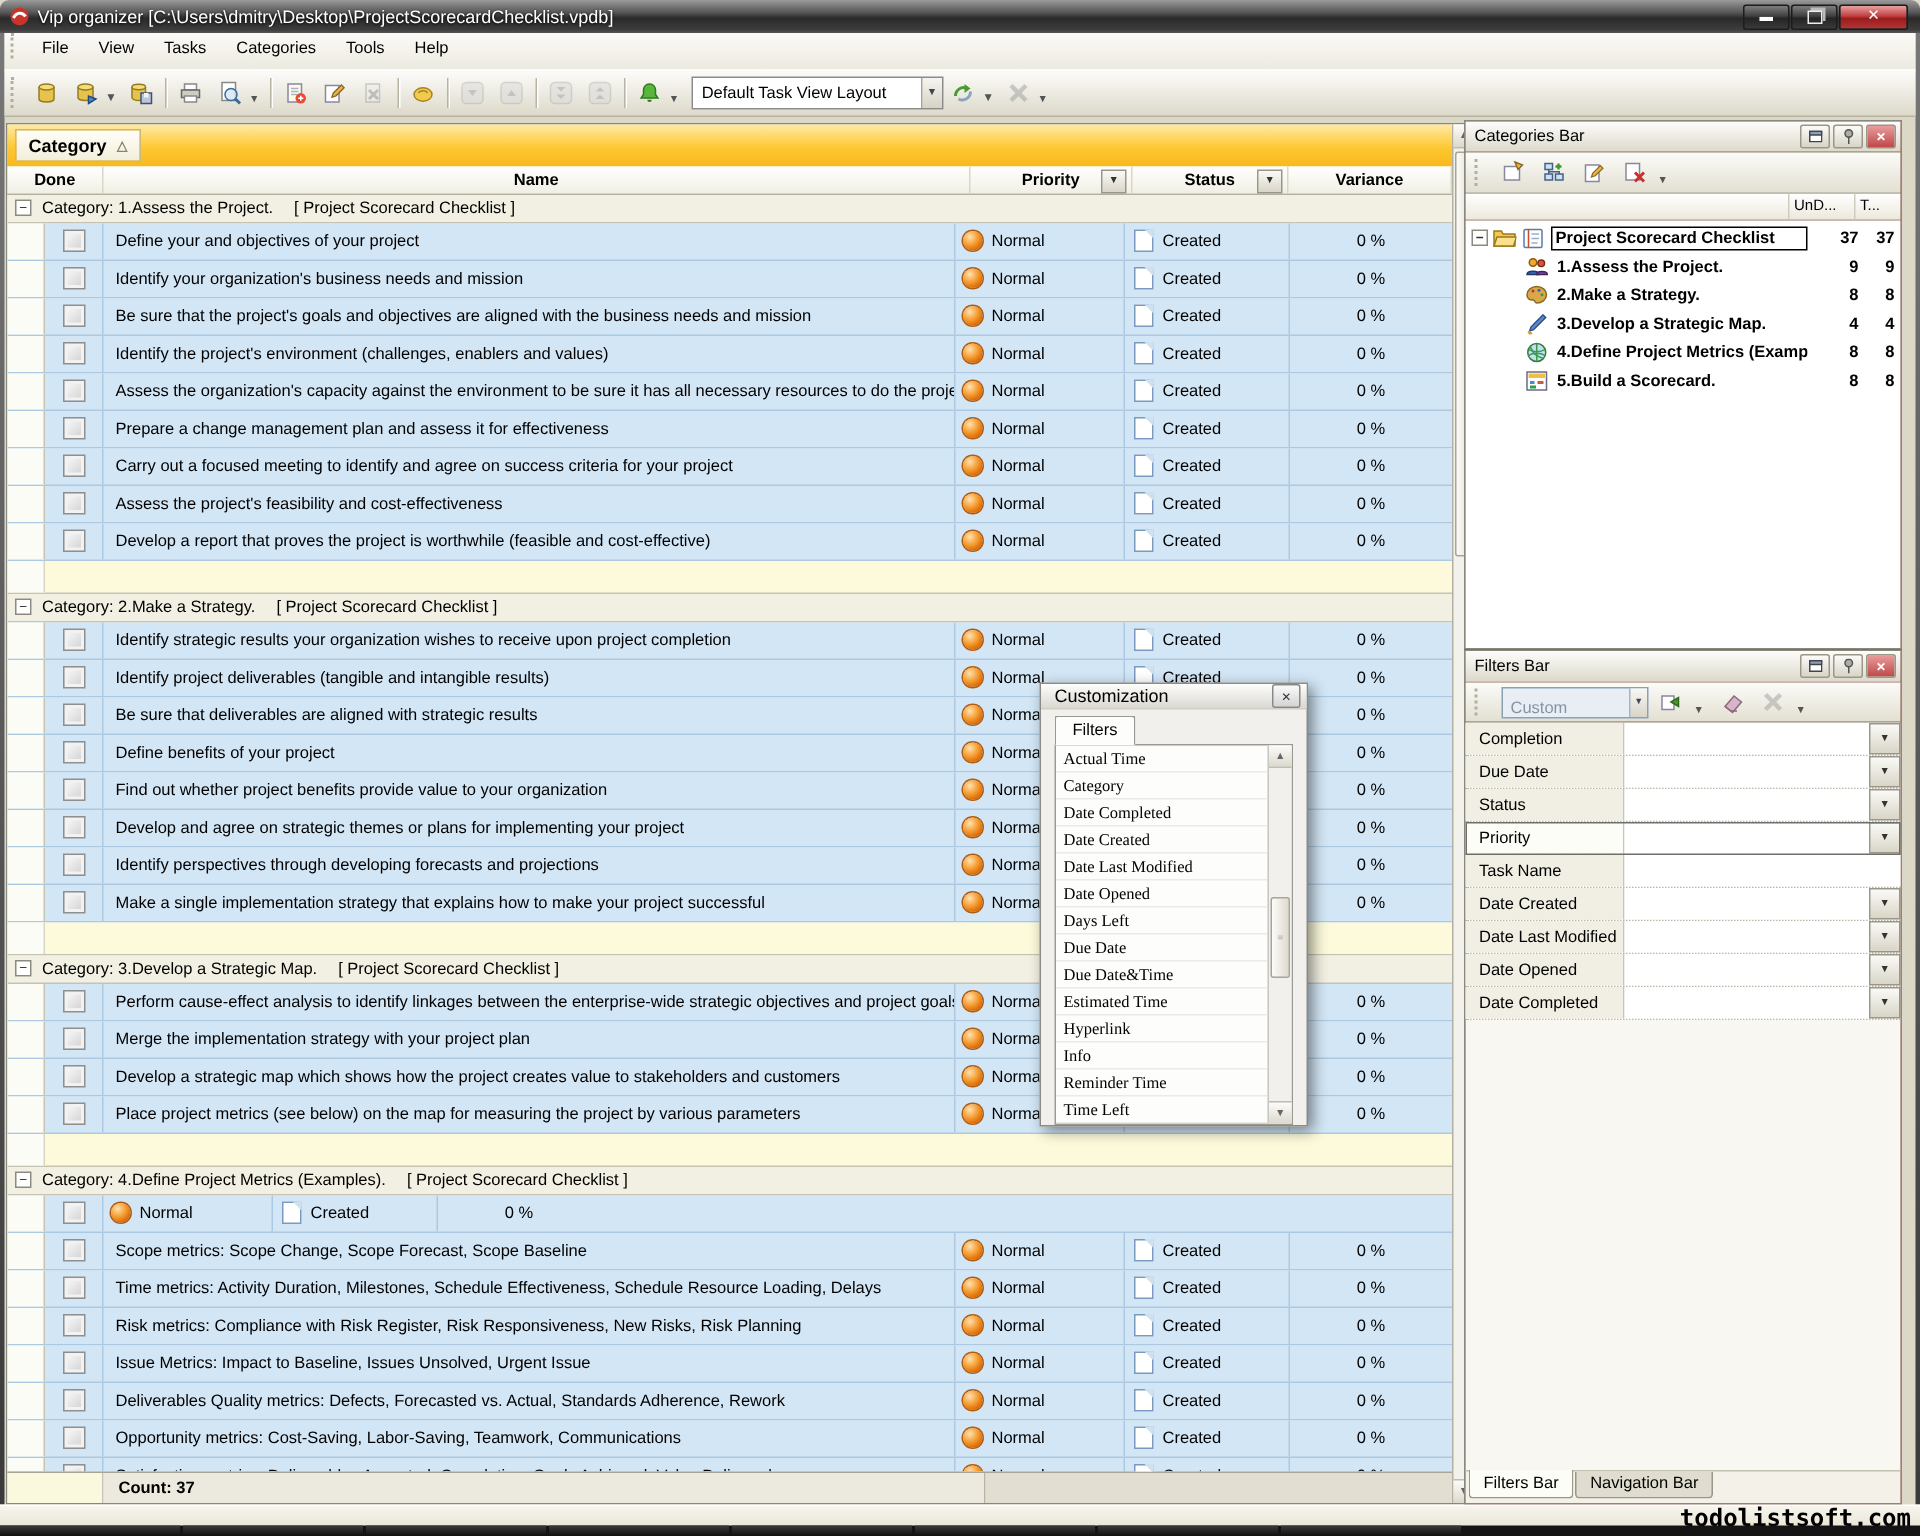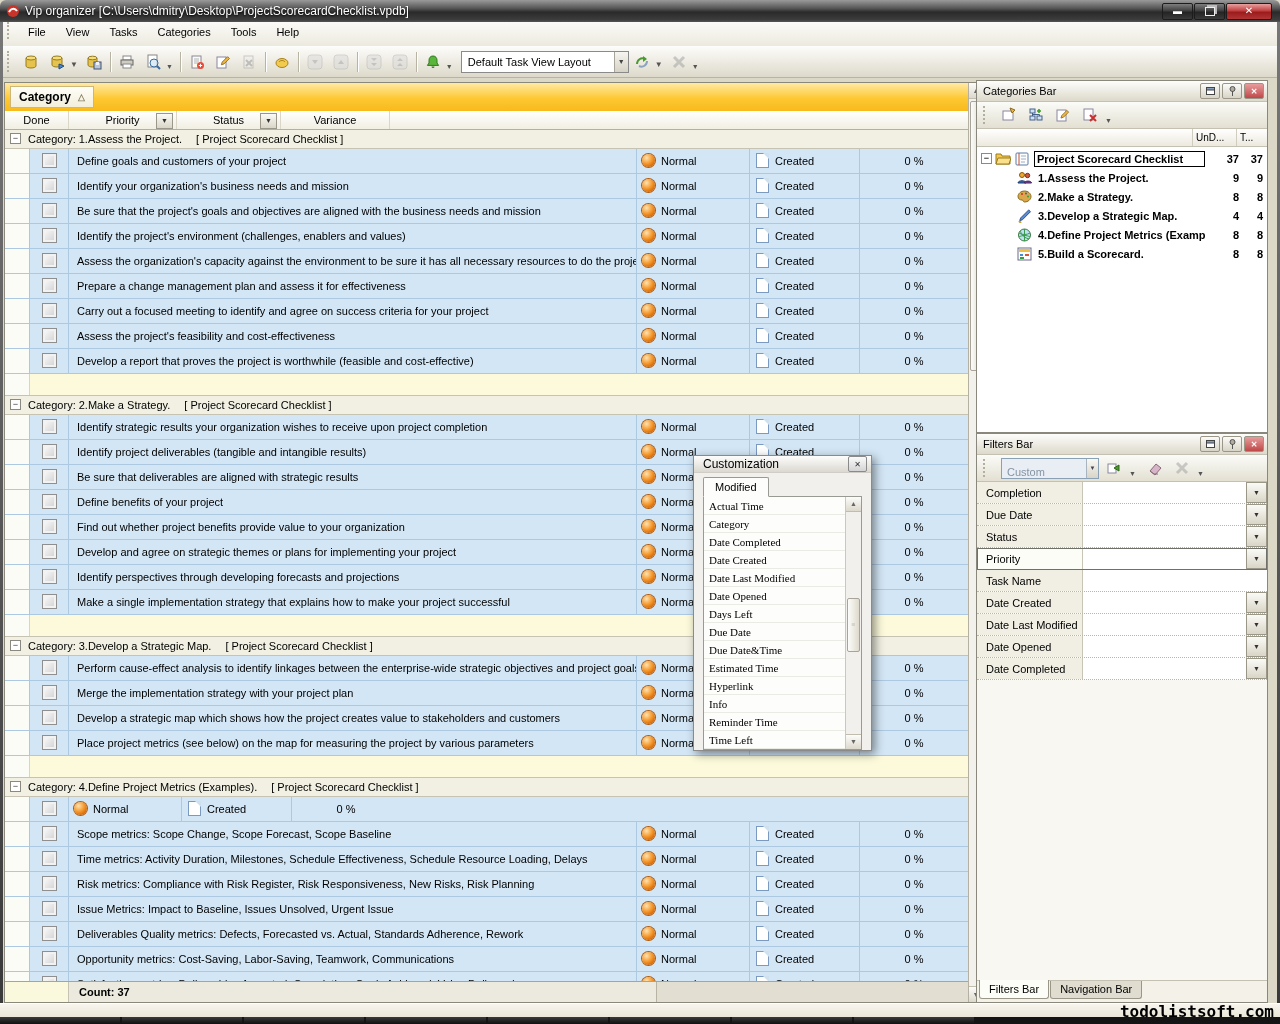--- a/index.html
+++ b/index.html
@@ -43,7 +43,7 @@
     display:flex;align-items:center;padding:0 8px;font-weight:bold;font-size:12px;gap:7px;}
   .sort-tri{font-size:9px;color:#8a8468;}
   .colhdr{height:18px;display:flex;background:linear-gradient(#ffffff,#f1efe3);border-bottom:1px solid #b4b0a0;
-    font-weight:normal;align-items:flex-start;}
+    font-weight:bold;align-items:flex-start;}
   .colhdr .c{border-right:1px solid #dad7c8;height:100%;display:flex;align-items:center;justify-content:center;position:relative;}
   .c-done{width:63px;} .c-name{flex:1;} .c-prio{width:107px;} .c-stat{width:103px;} .c-comp{width:108px;}
   .hfbtn{position:absolute;right:3px;top:2px;width:15px;height:14px;border:1px solid #9a968a;

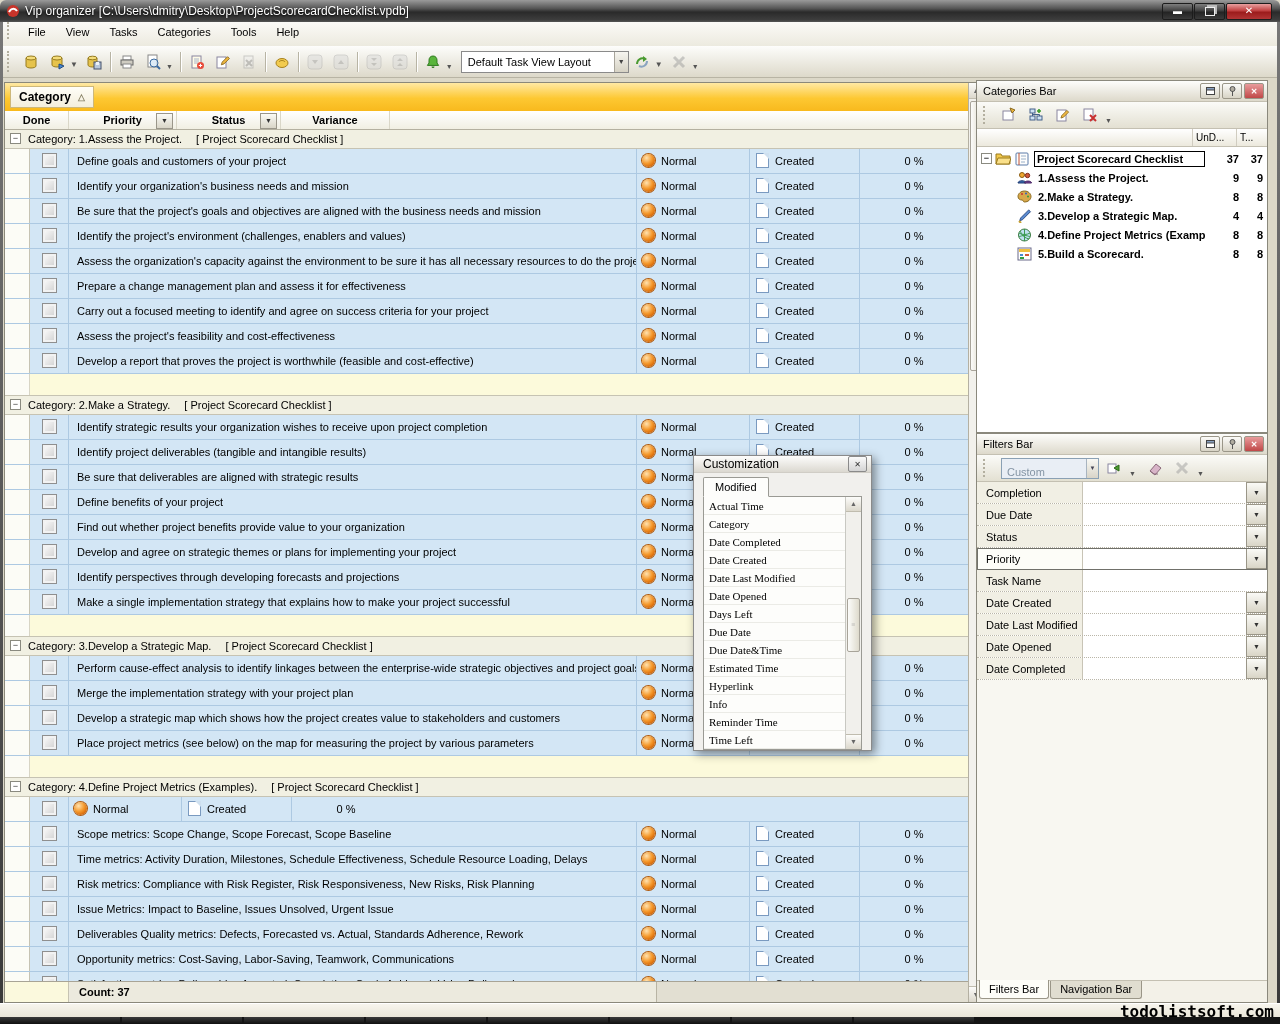--- a/index.html
+++ b/index.html
@@ -314,6 +314,7 @@
       </div>
       <div class="colhdr">
         <span class="c c-done">Done</span>
+        <span class="c c-name">Name</span>
         <span class="c c-prio">
           <span>Priority</span>
           <span class="hfbtn">▼</span>

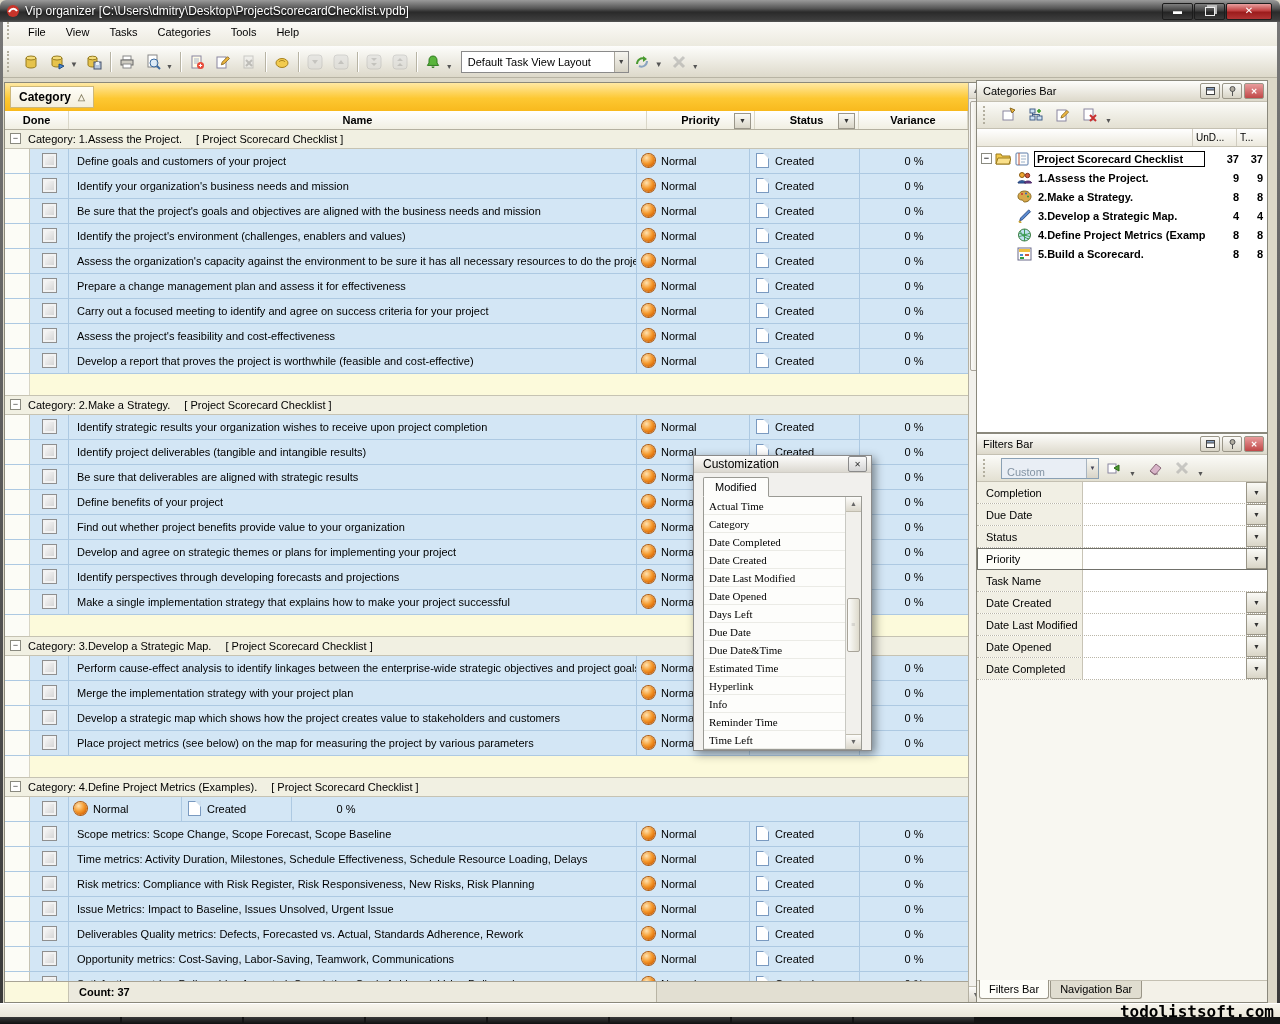--- a/index.html
+++ b/index.html
@@ -336,7 +336,7 @@
             <span class="tdone">
               <span class="cb"></span>
             </span>
-            <span class="tname">Define goals and customers of your project</span>
+            <span class="tname">Define your and objectives of your project</span>
             <span class="tprio">
               <span class="sphere"></span>
               <span>Normal</span>

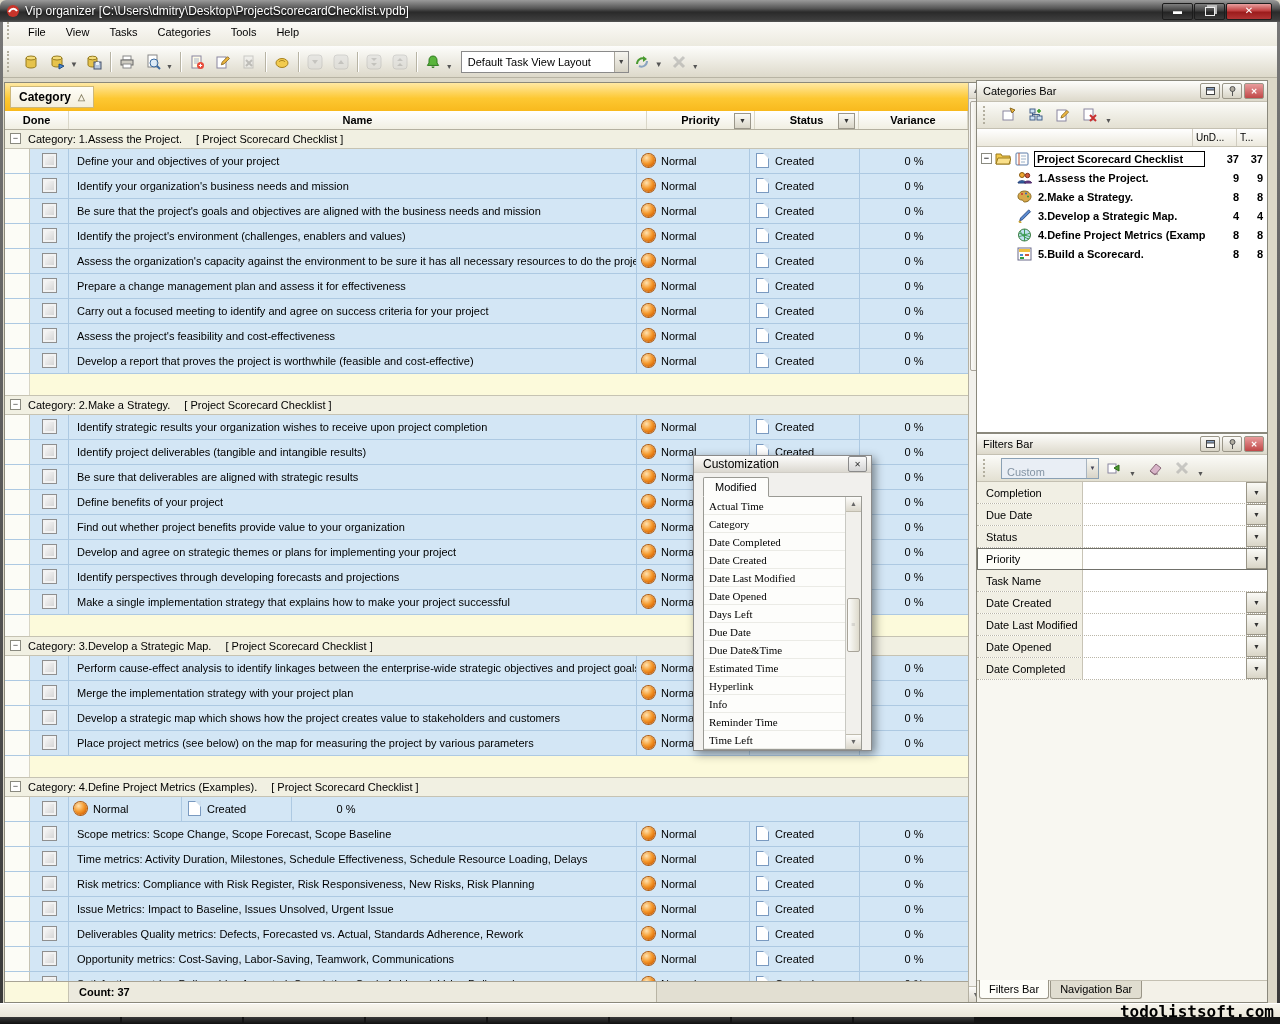--- a/index.html
+++ b/index.html
@@ -1082,7 +1082,7 @@
       <span class="dclose">✕</span>
     </div>
     <div class="dtabs">
-      <span class="dtab">Modified</span>
+      <span class="dtab">Filters</span>
     </div>
     <div class="dbox">
       <div class="dlist">

